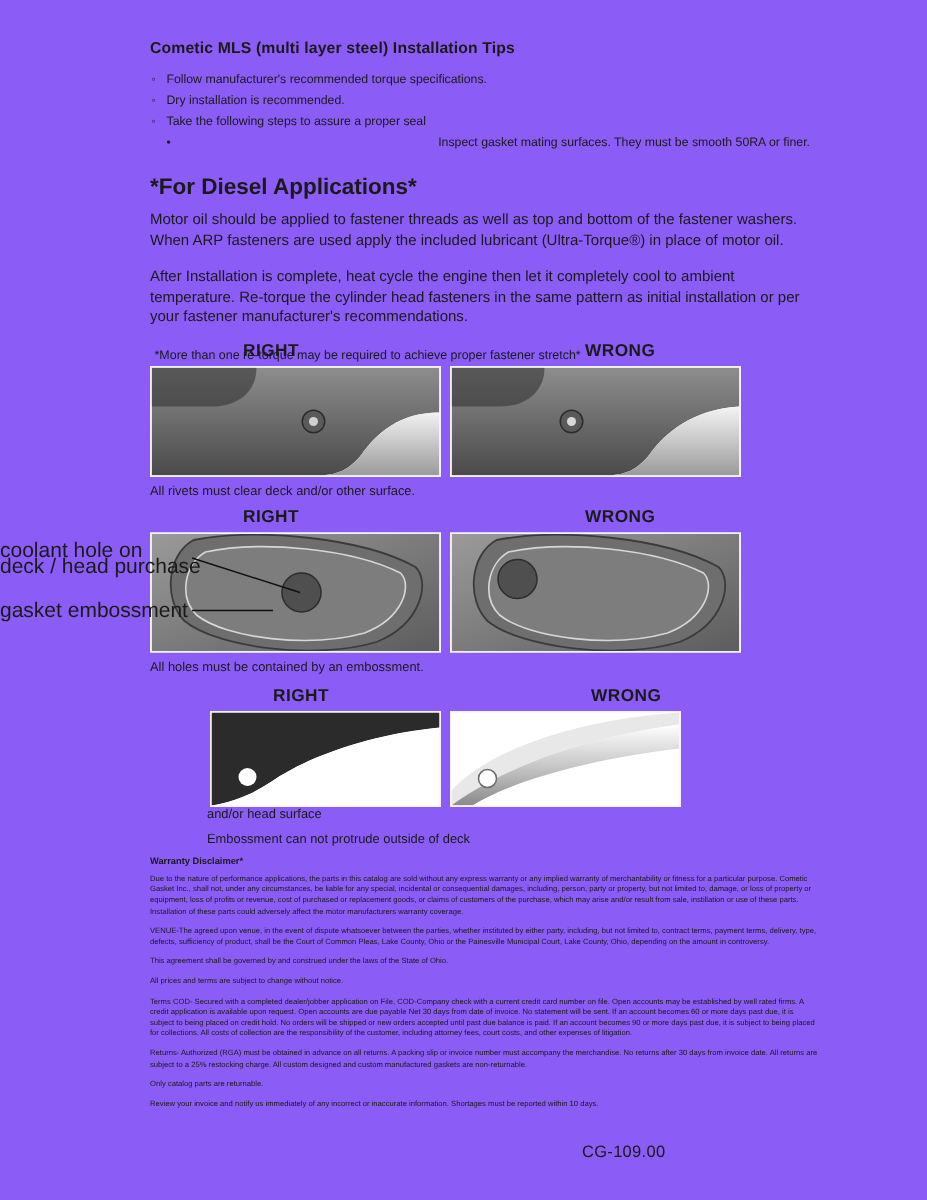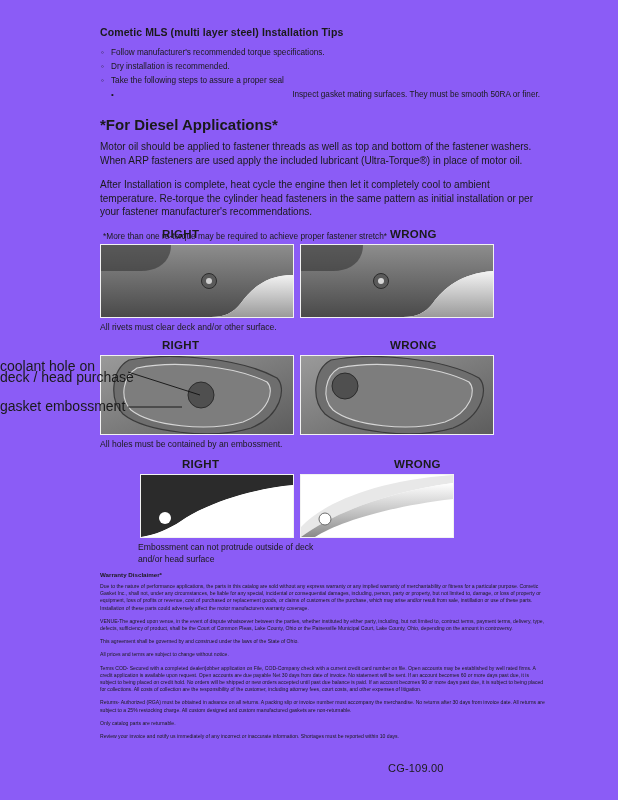--- a/index.html
+++ b/index.html
@@ -331,8 +331,8 @@
           </svg>
         </div>
       </div>
+      <p class="caption indent" style="margin-top:0;">and/or head surface</p>
       <p class="caption indent">Embossment can not protrude outside of deck</p>
-      <p class="caption indent" style="margin-top:0;">and/or head surface</p>
     </div>
 
   </div>

